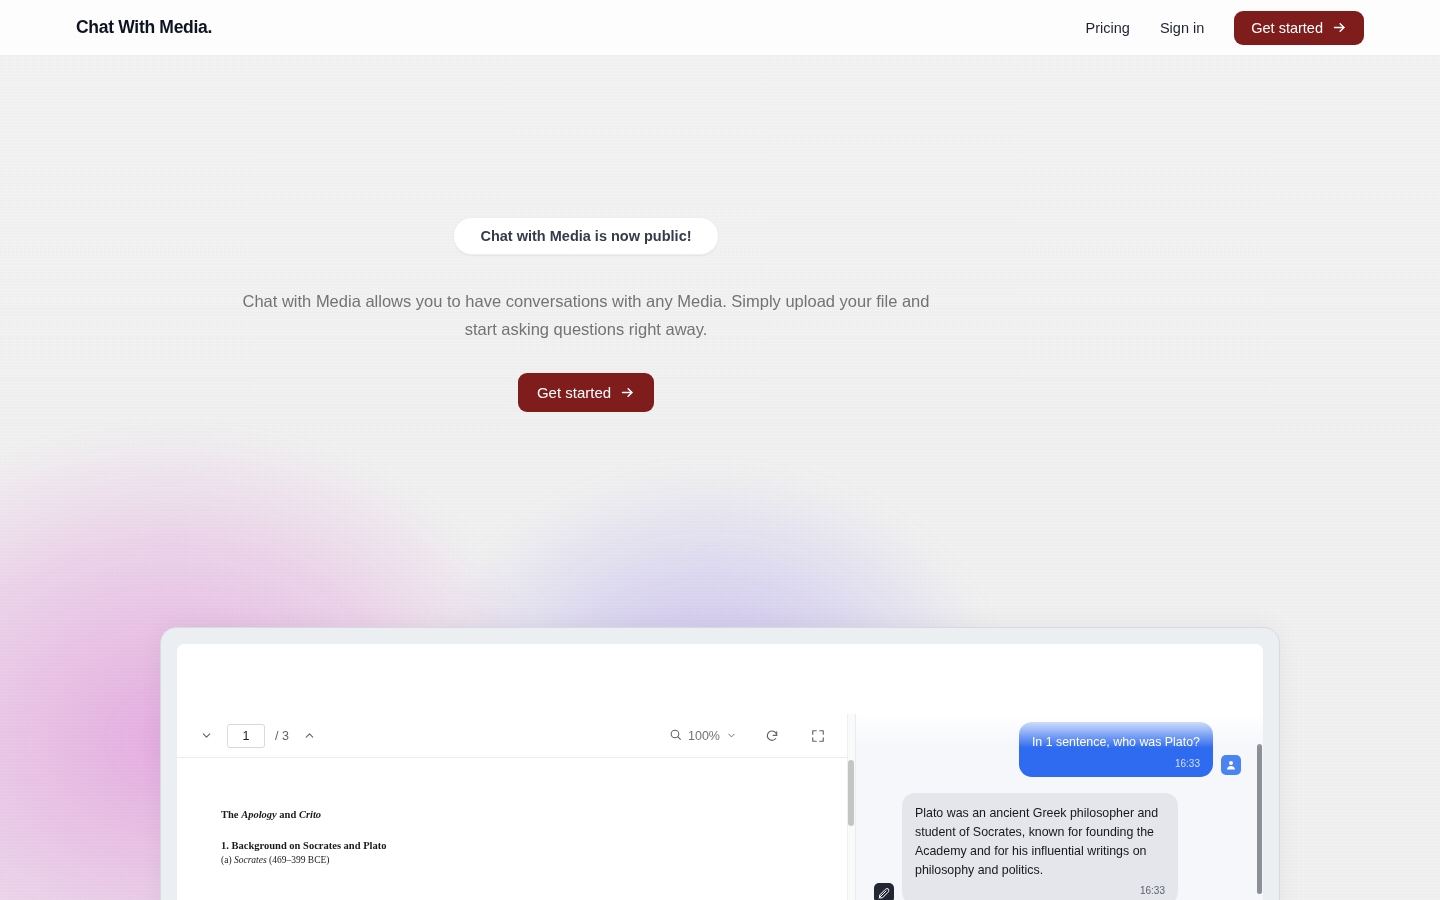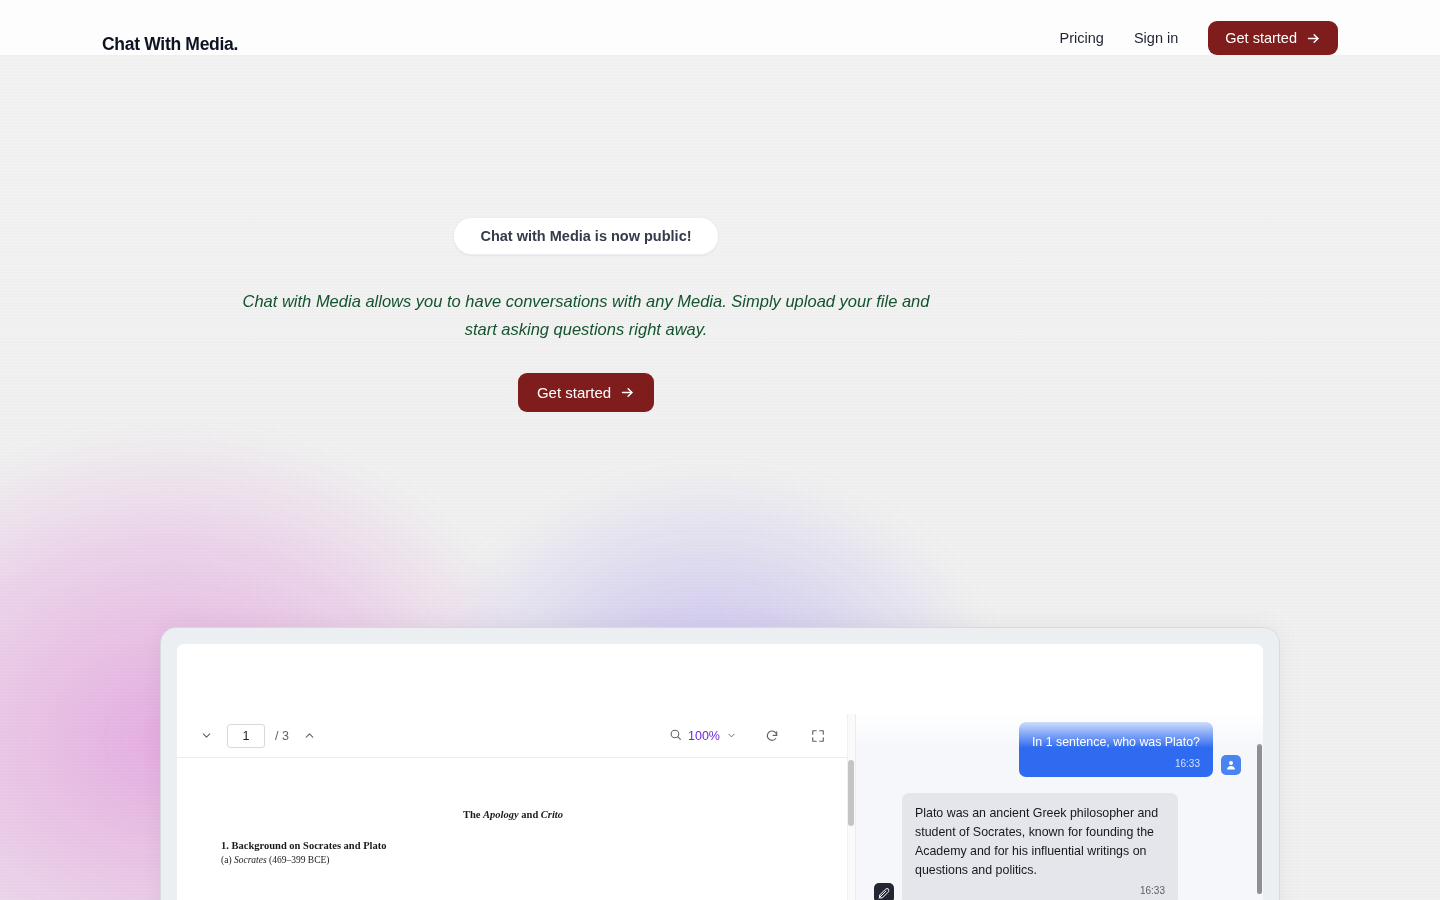--- a/index.html
+++ b/index.html
@@ -41,8 +41,8 @@
     position:relative; z-index:5;
     height:56px; width:1440px;
     background:#fdfdfd;
-    display:flex; align-items:flex-end;
-    padding:0 102px;
+    display:flex; align-items:center;
+    padding:0 76px;
     border-bottom:1px solid rgba(17,24,39,.06);
   }
   #brand{ font-size:17.5px; font-weight:700; letter-spacing:-.3px; color:#0d1321; }

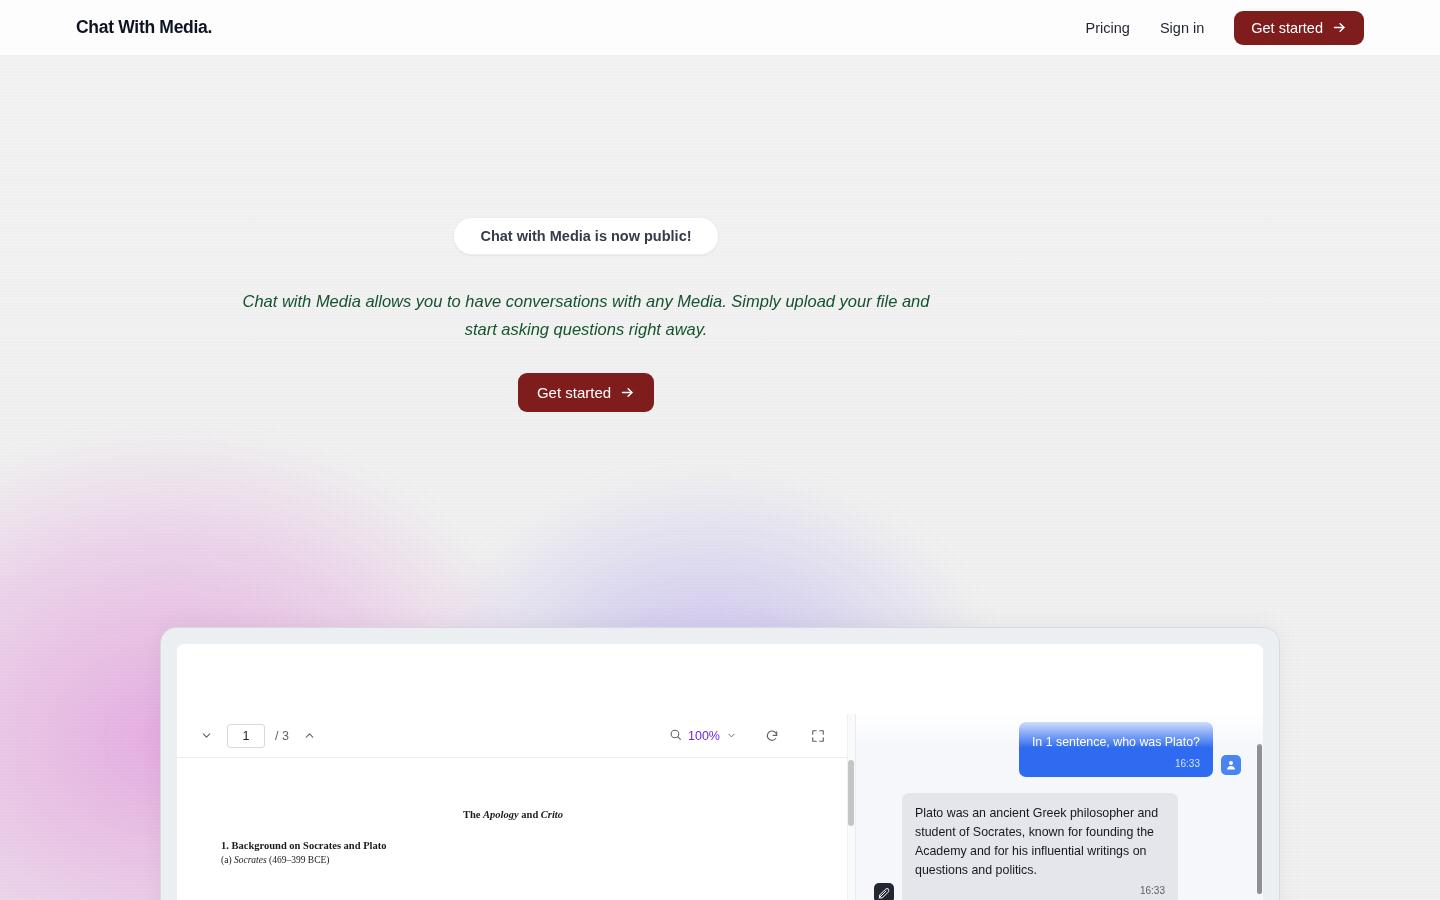--- a/index.html
+++ b/index.html
@@ -75,7 +75,7 @@
   #hero-title .accent{ color:#2f6bf0; }
   #hero-sub{
     margin:32px auto 0; width:700px;
-    font-size:16.5px; line-height:1.72; color:#14532d; font-weight:400;font-style:italic;
+    font-size:16.5px; line-height:1.72; color:#737373; font-weight:400;
   }
   #hero-cta-wrap{ margin-top:29px; }
   #hero-cta{ font-size:15px; padding:11px 19px; border-radius:9px; }

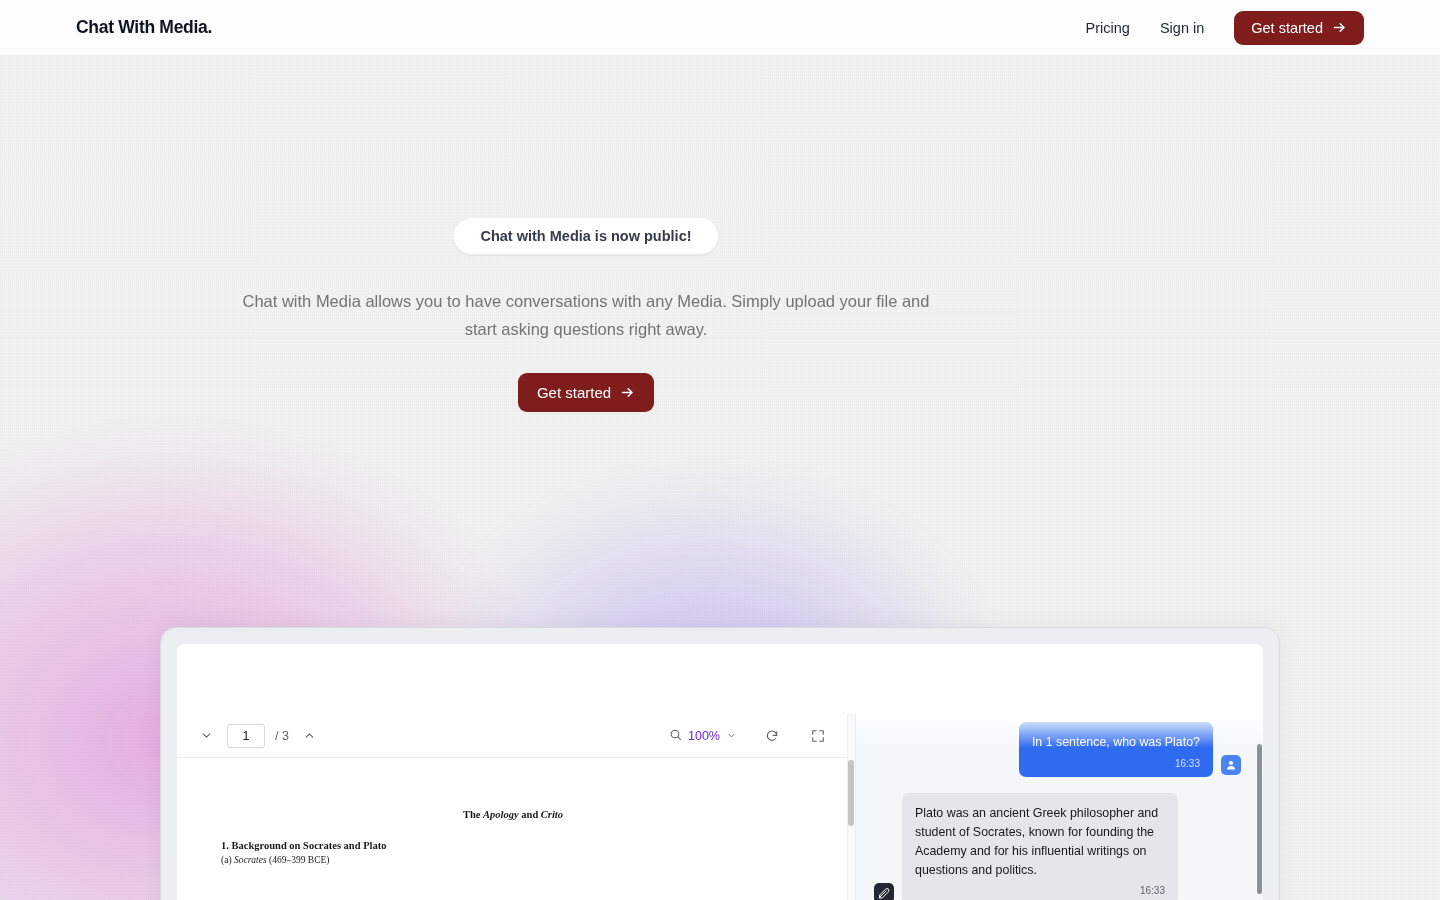--- a/index.html
+++ b/index.html
@@ -115,7 +115,7 @@
   #page-total{ font-size:12.5px; color:#5f6368; }
   .tb-right{ margin-left:auto; display:flex; align-items:center; gap:24px; padding-right:14px; }
   #zoom-control{ display:flex; align-items:center; gap:6px; cursor:pointer; }
-  #zoom-value{ font-size:12.5px; color:#6d28d9; }
+  #zoom-value{ font-size:12.5px; color:#737373; }
   #pdf-scrollbar{
     position:absolute; right:0; top:70px; bottom:0; width:8px; background:#fafafa;
     border-left:1px solid #f0f0f0;

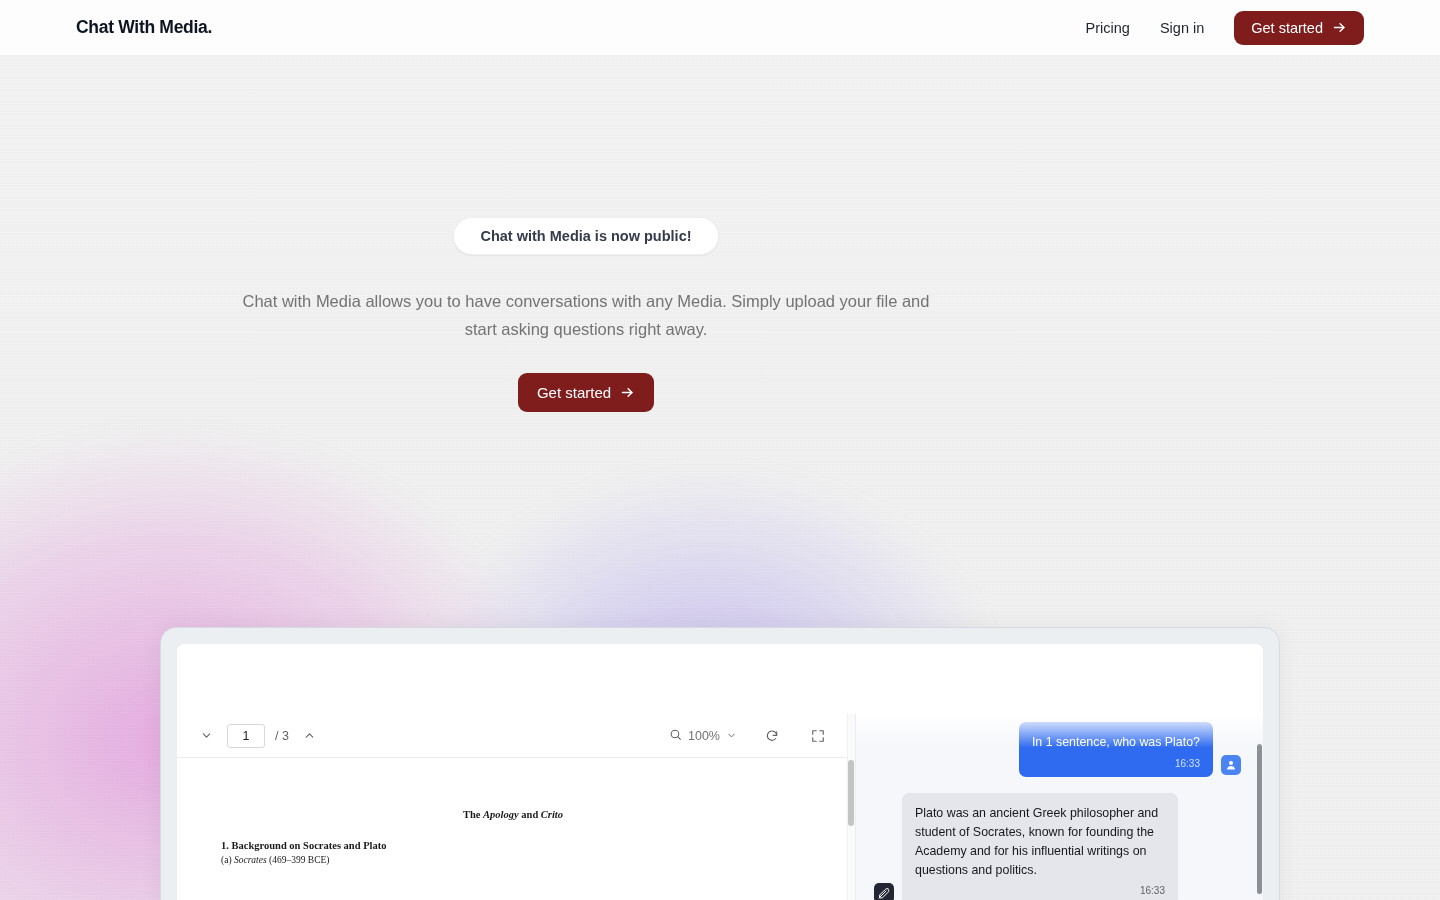--- a/index.html
+++ b/index.html
@@ -142,7 +142,7 @@
   .msg-row.user{ justify-content:flex-end; }
   .msg-row.bot{ justify-content:flex-start; }
   .bubble{
-    max-width:276px; border-radius:7px; padding:11px 13px 6px;
+    max-width:276px; border-radius:13px; padding:11px 13px 6px;
     font-size:12.4px; line-height:1.52; position:relative;
   }
   .bubble.user{ background:#2f6bf0; color:#fff; }

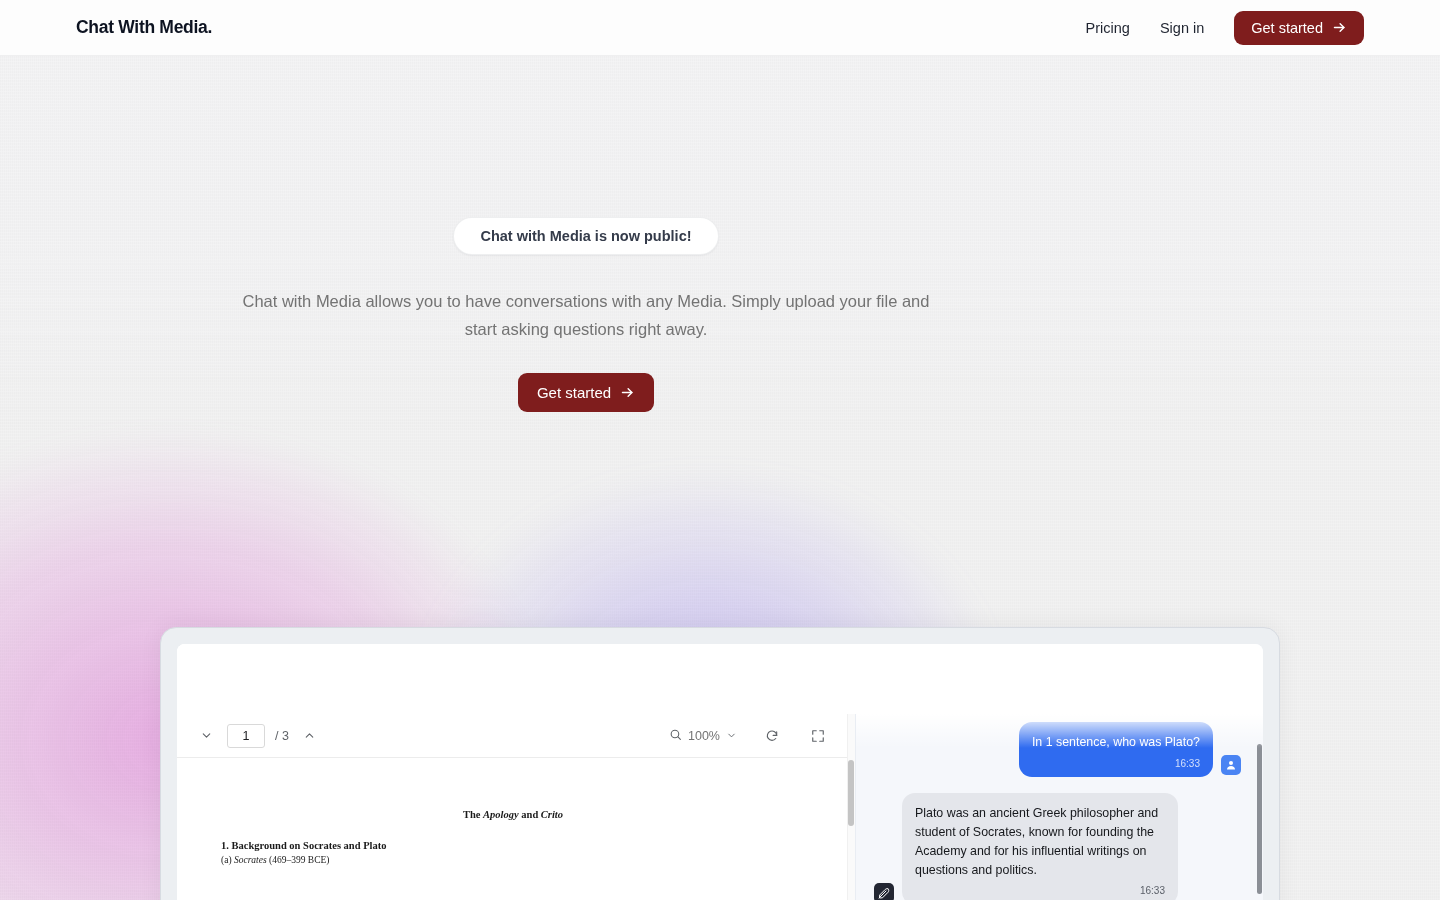--- a/index.html
+++ b/index.html
@@ -126,7 +126,7 @@
     padding:30px 50px 0 44px; font-size:9.5px; line-height:1.42;
   }
   #pdf-page .course{ margin-bottom:2px; }
-  #pdf-doc-title{ text-align:center; font-weight:700; font-size:10.5px; margin:20px 0 16px; }
+  #pdf-doc-title{ font-weight:700; font-size:10.5px; margin:20px 0 16px; }
   #pdf-doc-title i{ font-style:italic; }
   #pdf-h1{ font-weight:700; font-size:10.5px; }
   #pdf-sub{ margin-bottom:10px; }

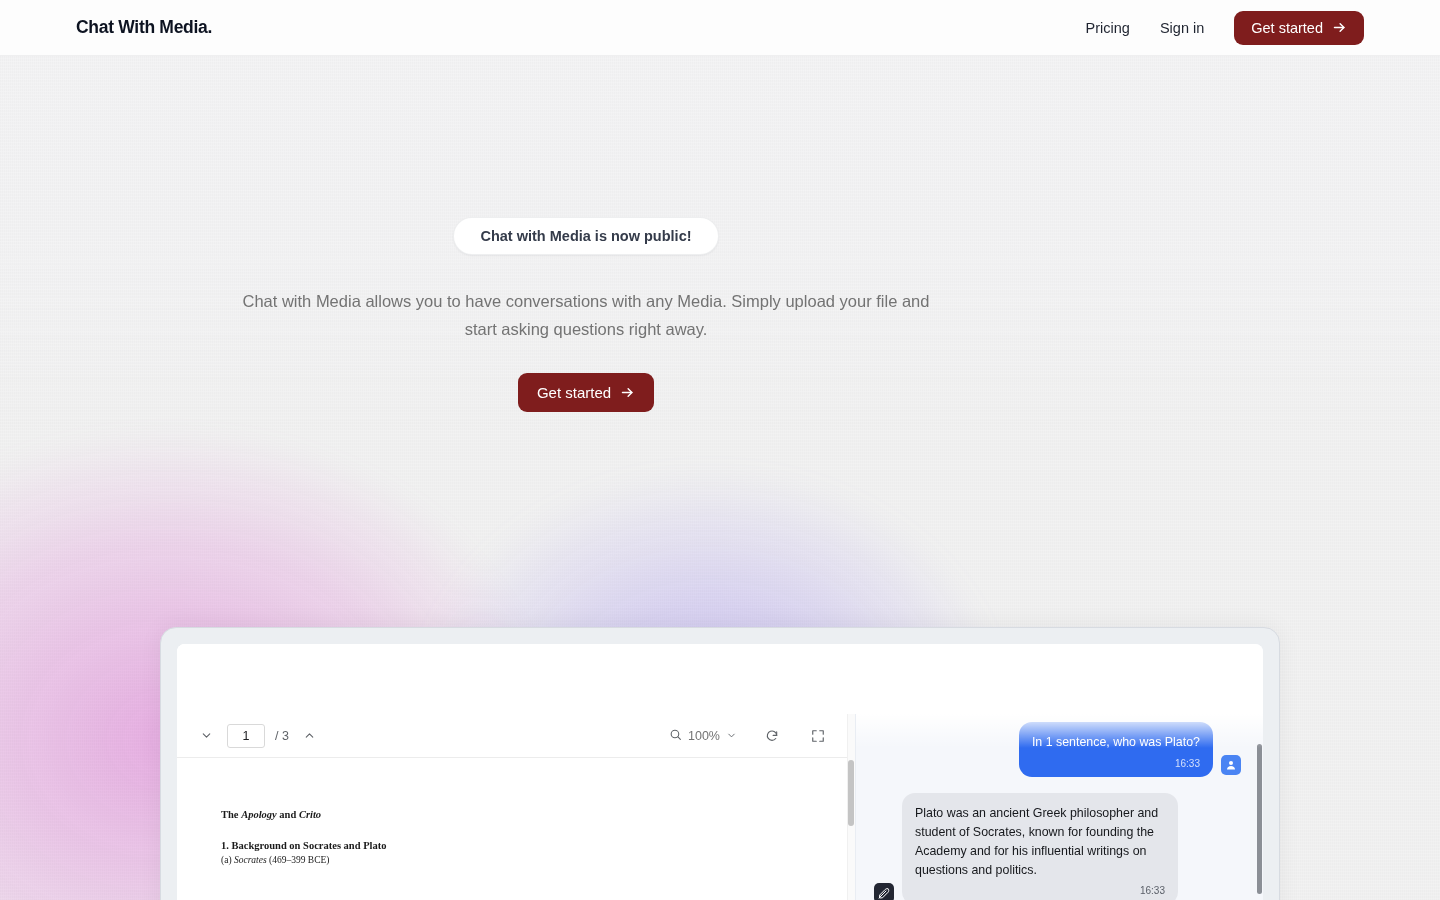--- a/index.html
+++ b/index.html
@@ -301,7 +301,7 @@
               </svg>
           </div>
           <div class="bubble bot">
-            <span>Plato was an ancient Greek philosopher and student of Socrates, known for founding the Academy and for his influential writings on questions and politics.</span>
+            <span>Plato was an ancient Greek philosopher and student of Socrates, known for founding the Academy and for his influential writings on philosophy and politics.</span>
             <span class="msg-time">16:33</span>
           </div>
         </div>

